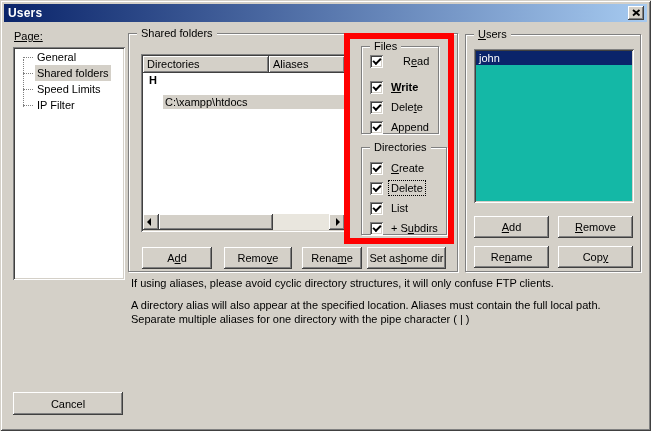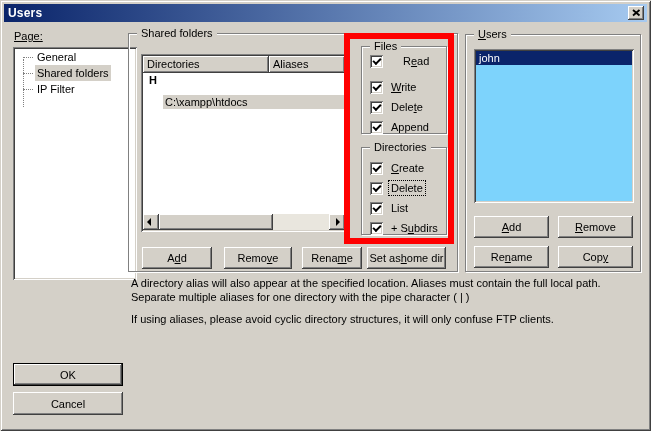--- a/index.html
+++ b/index.html
@@ -87,7 +87,7 @@
   }
   .sb-track-rest{flex:1;}
   
-  .files-group{left:232px;top:12px;width:86px;height:88px;}
+  .files-group{left:232px;top:12px;width:78px;height:88px;}
   .dirs-group{left:232px;top:113px;width:86px;height:88px;}
   .cb-row{position:absolute;left:8px;display:flex;align-items:center;height:14px;}
   .cbbox{

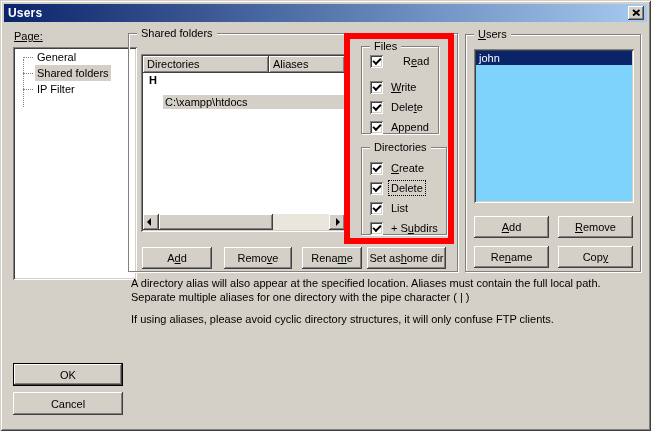--- a/index.html
+++ b/index.html
@@ -48,7 +48,7 @@
   u{text-decoration:underline;}
   
   .page-label{position:absolute;left:14px;top:30px;text-decoration:underline;}
-  .tree{position:absolute;left:13px;top:47px;width:124px;height:233px;}
+  .tree{position:absolute;left:13px;top:47px;width:112px;height:233px;}
   .tree-inner{position:absolute;left:2px;top:2px;right:2px;bottom:2px;overflow:hidden;}
   .tree-vline{position:absolute;left:8px;top:10px;height:48px;border-left:1px dotted #808080;}
   .tree-item{position:relative;height:16px;line-height:16px;padding-left:20px;white-space:nowrap;cursor:default;}

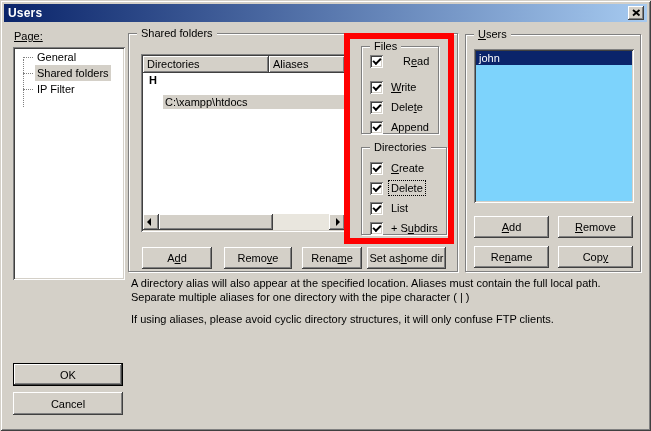--- a/index.html
+++ b/index.html
@@ -109,7 +109,7 @@
   
   .users-group{left:465px;top:34px;width:176px;height:238px;}
   .users-list{position:absolute;left:8px;top:14px;width:160px;height:154px;}
-  .ul-inner{position:absolute;left:2px;top:2px;right:2px;bottom:2px;background:#7dd3fc;overflow:hidden;}
+  .ul-inner{position:absolute;left:2px;top:2px;right:2px;bottom:2px;background:#14b8a6;overflow:hidden;}
   .user-row{height:14px;line-height:14px;padding-left:3px;}
   .user-row.selected{background:#0a246a;color:#fff;}
   

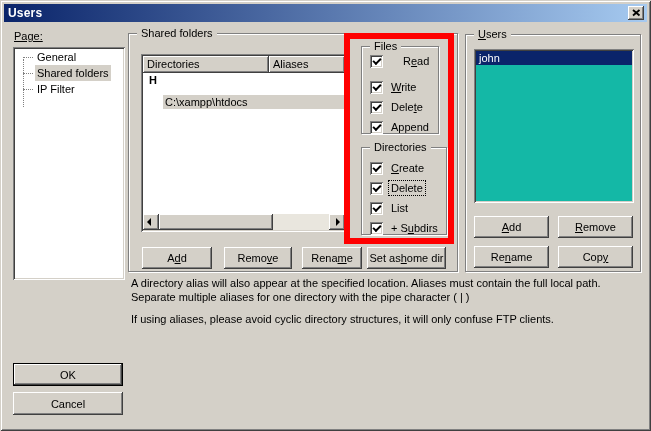--- a/index.html
+++ b/index.html
@@ -143,6 +143,9 @@
         <span class="tlabel">Shared folders</span>
       </div>
       <div class="tree-item">
+        <span class="tlabel">Speed Limits</span>
+      </div>
+      <div class="tree-item">
         <span class="tlabel">IP Filter</span>
       </div>
     </div>

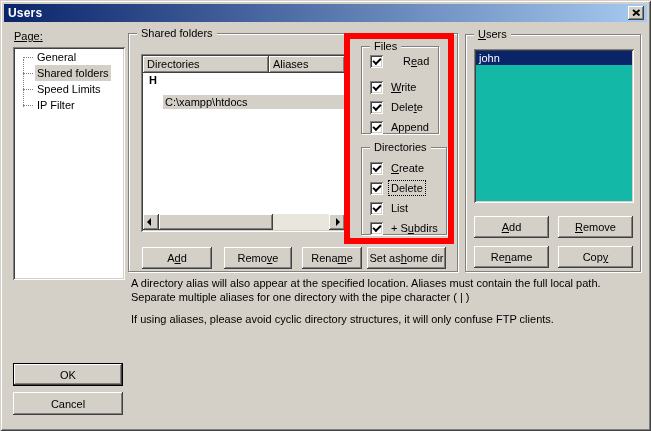--- a/index.html
+++ b/index.html
@@ -184,7 +184,7 @@
         <span class="cbbox checked"></span>
         <span class="cb-label">R<u>e</u>ad</span>
       </div>
-      <div class="cb-row" style="top:33px;">
+      <div class="cb-row" style="top:33px;font-weight:bold;">
         <span class="cbbox checked"></span>
         <span class="cb-label"><u>W</u>rite</span>
       </div>

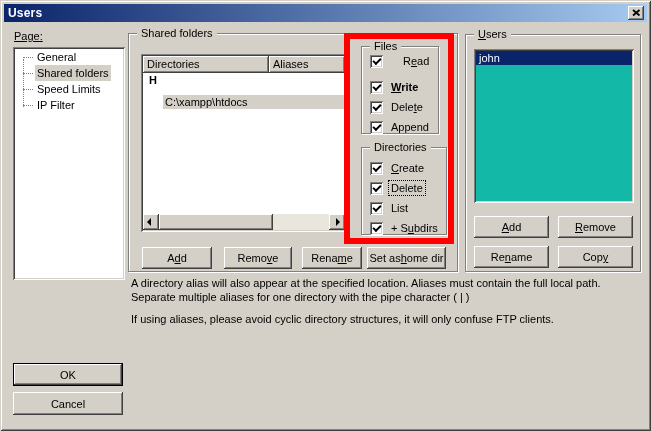--- a/index.html
+++ b/index.html
@@ -237,8 +237,8 @@
   </div>
 
   <div class="notes">
+    <p>If using aliases, please avoid cyclic directory structures, it will only confuse FTP clients.</p>
     <p>A directory alias will also appear at the specified location. Aliases must contain the full local path. Separate multiple aliases for one directory with the pipe character ( | )</p>
-    <p>If using aliases, please avoid cyclic directory structures, it will only confuse FTP clients.</p>
   </div>
 
   <button class="btn default ok-btn">OK</button>

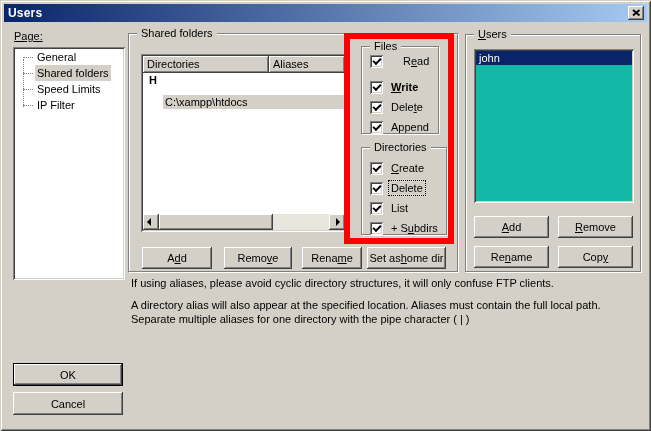--- a/index.html
+++ b/index.html
@@ -241,7 +241,6 @@
     <p>A directory alias will also appear at the specified location. Aliases must contain the full local path. Separate multiple aliases for one directory with the pipe character ( | )</p>
   </div>
 
-  <button class="btn default ok-btn">OK</button>
   <button class="btn cancel-btn">Cancel</button>
 
 </div>

